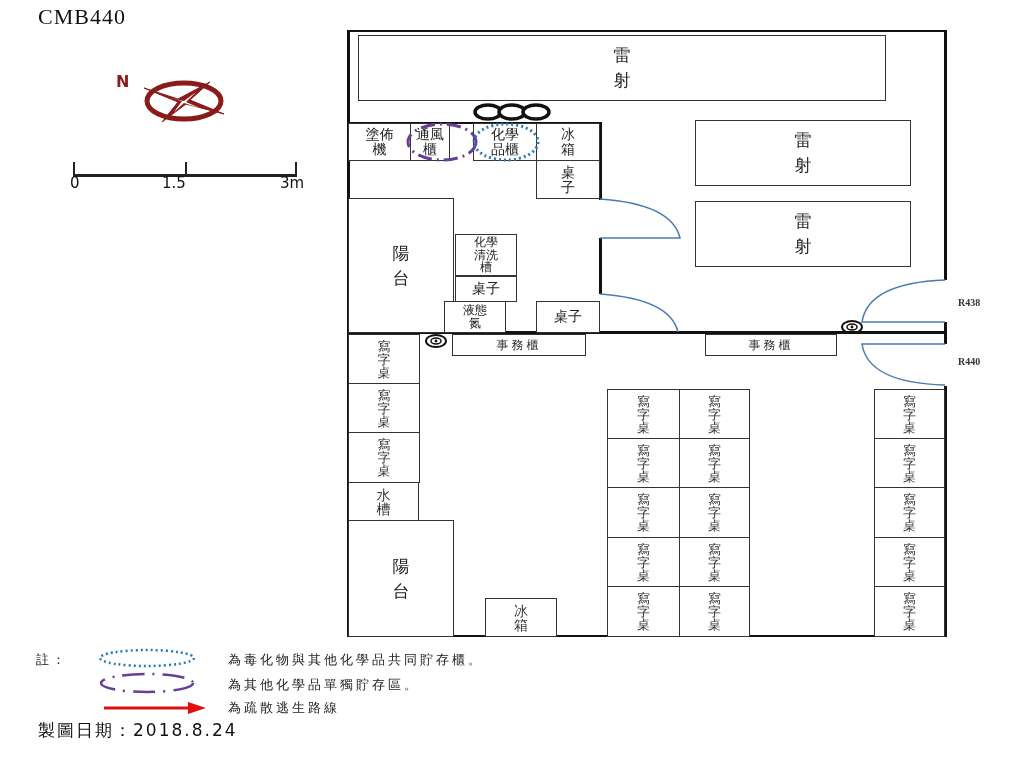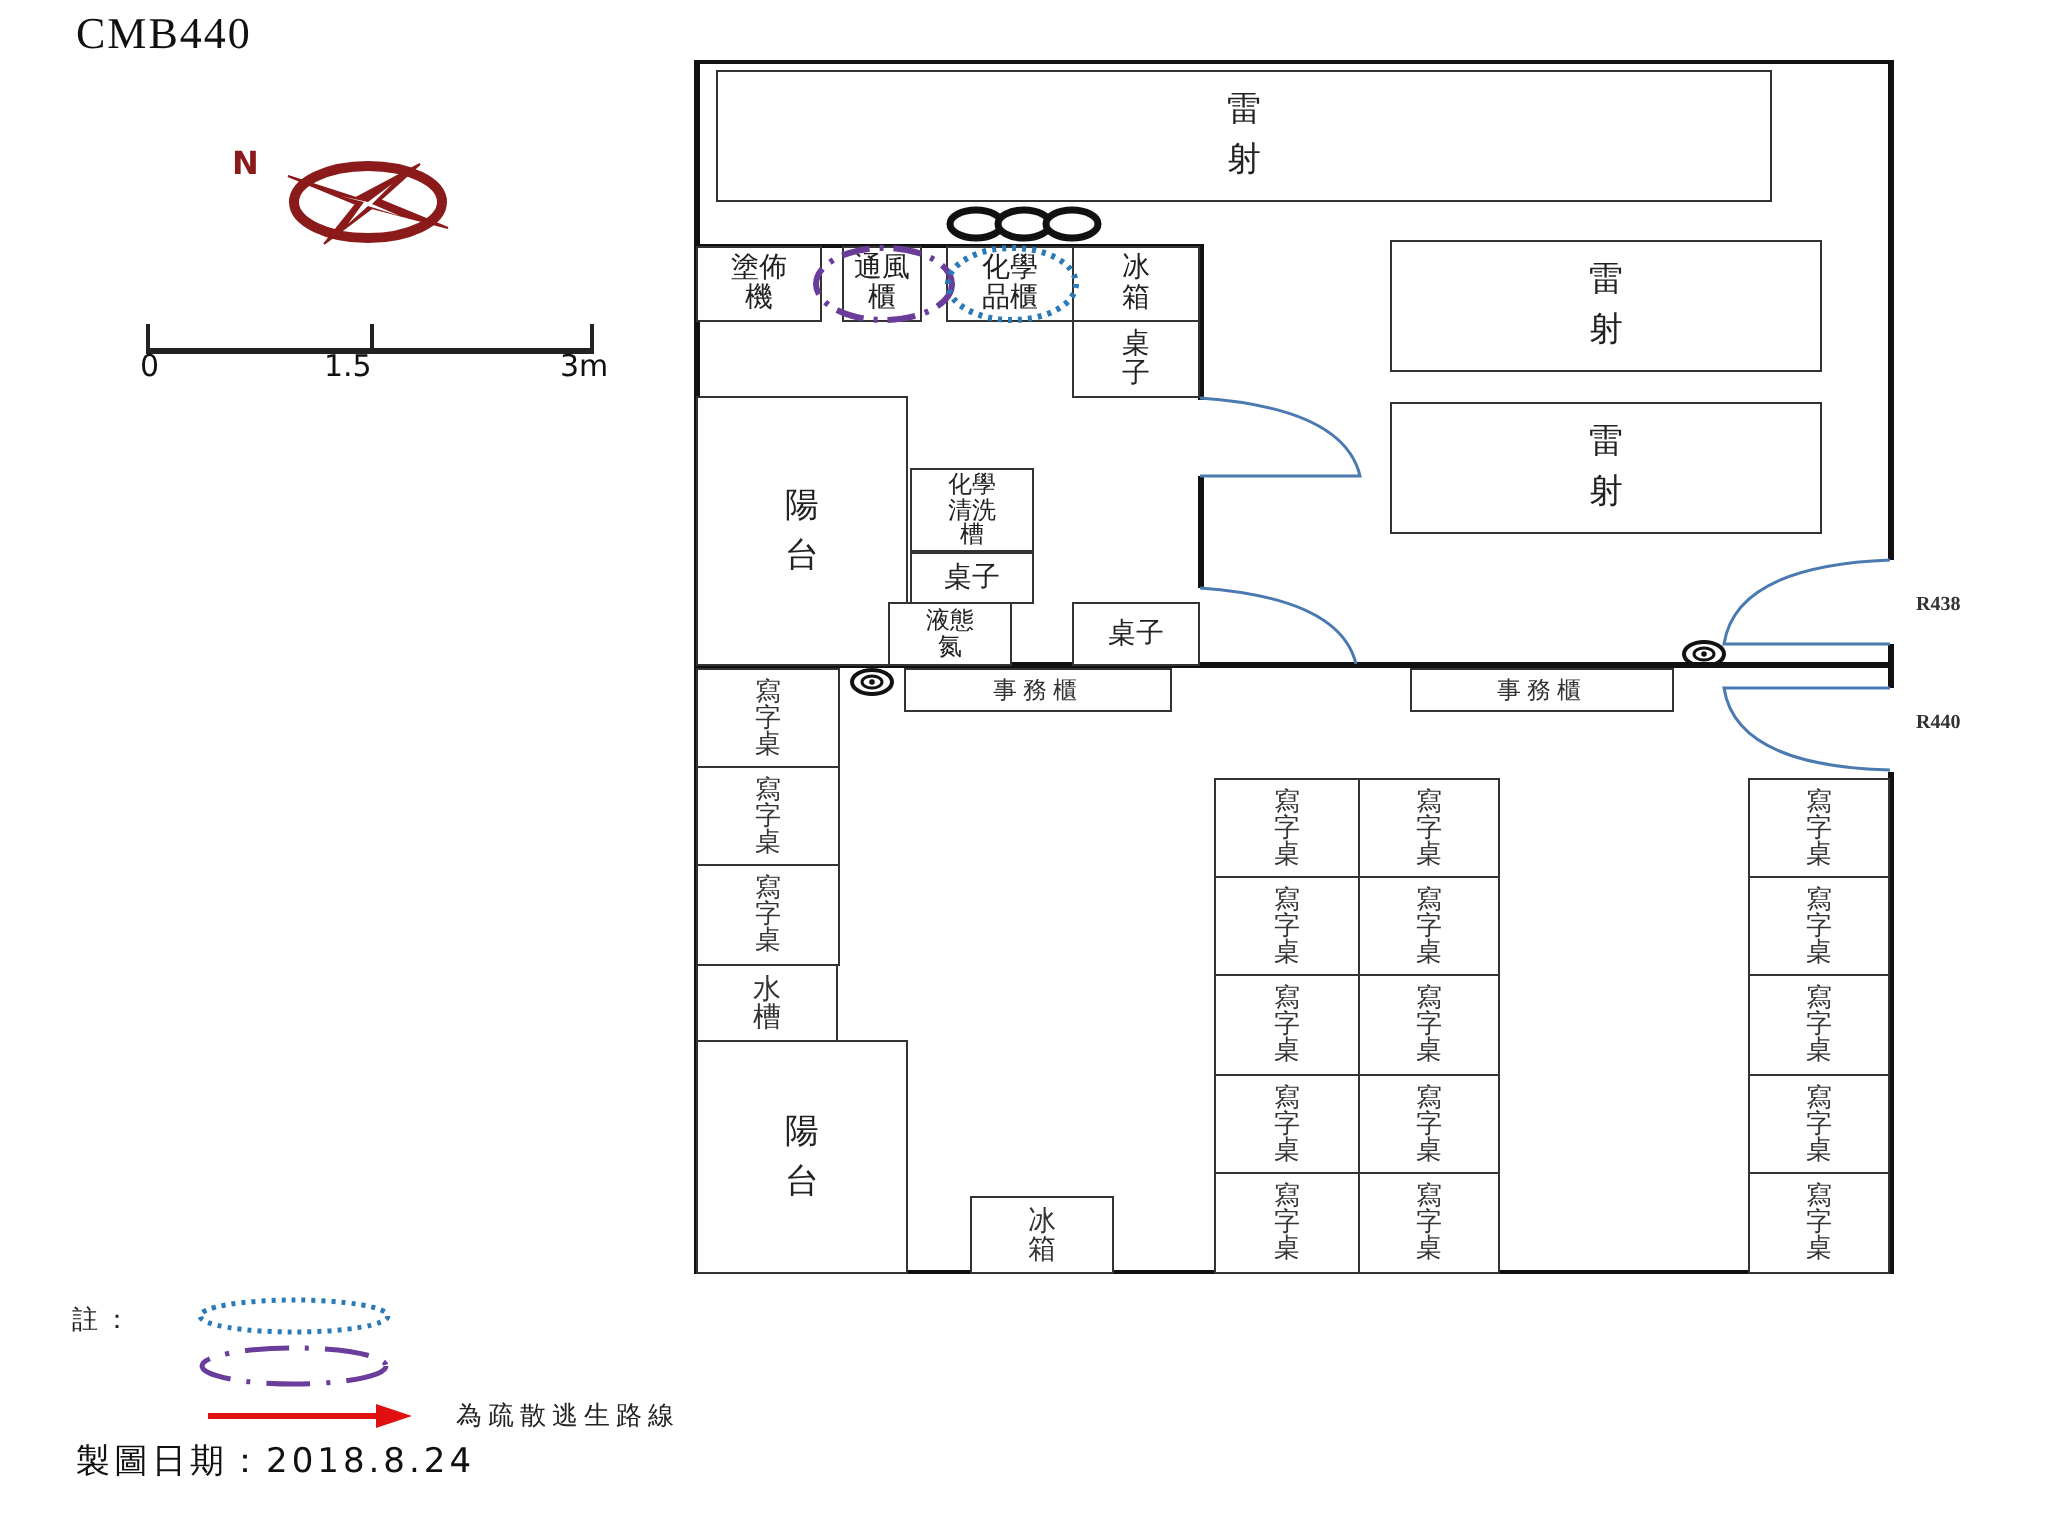--- a/index.html
+++ b/index.html
@@ -71,7 +71,7 @@
 
 <div class="box lbl-sm" style="left:348px;top:123px;width:63px;height:38px;font-size:14px;">塗佈
 機</div>
-<div class="box lbl-sm" style="left:410px;top:123px;width:40px;height:38px;font-size:14px;margin-left:11px;">通風
+<div class="box lbl-sm" style="left:410px;top:123px;width:40px;height:38px;font-size:14px;">通風
 櫃</div>
 <div class="box lbl-sm" style="left:473px;top:123px;width:64px;height:38px;font-size:14px;">化學
 品櫃</div>

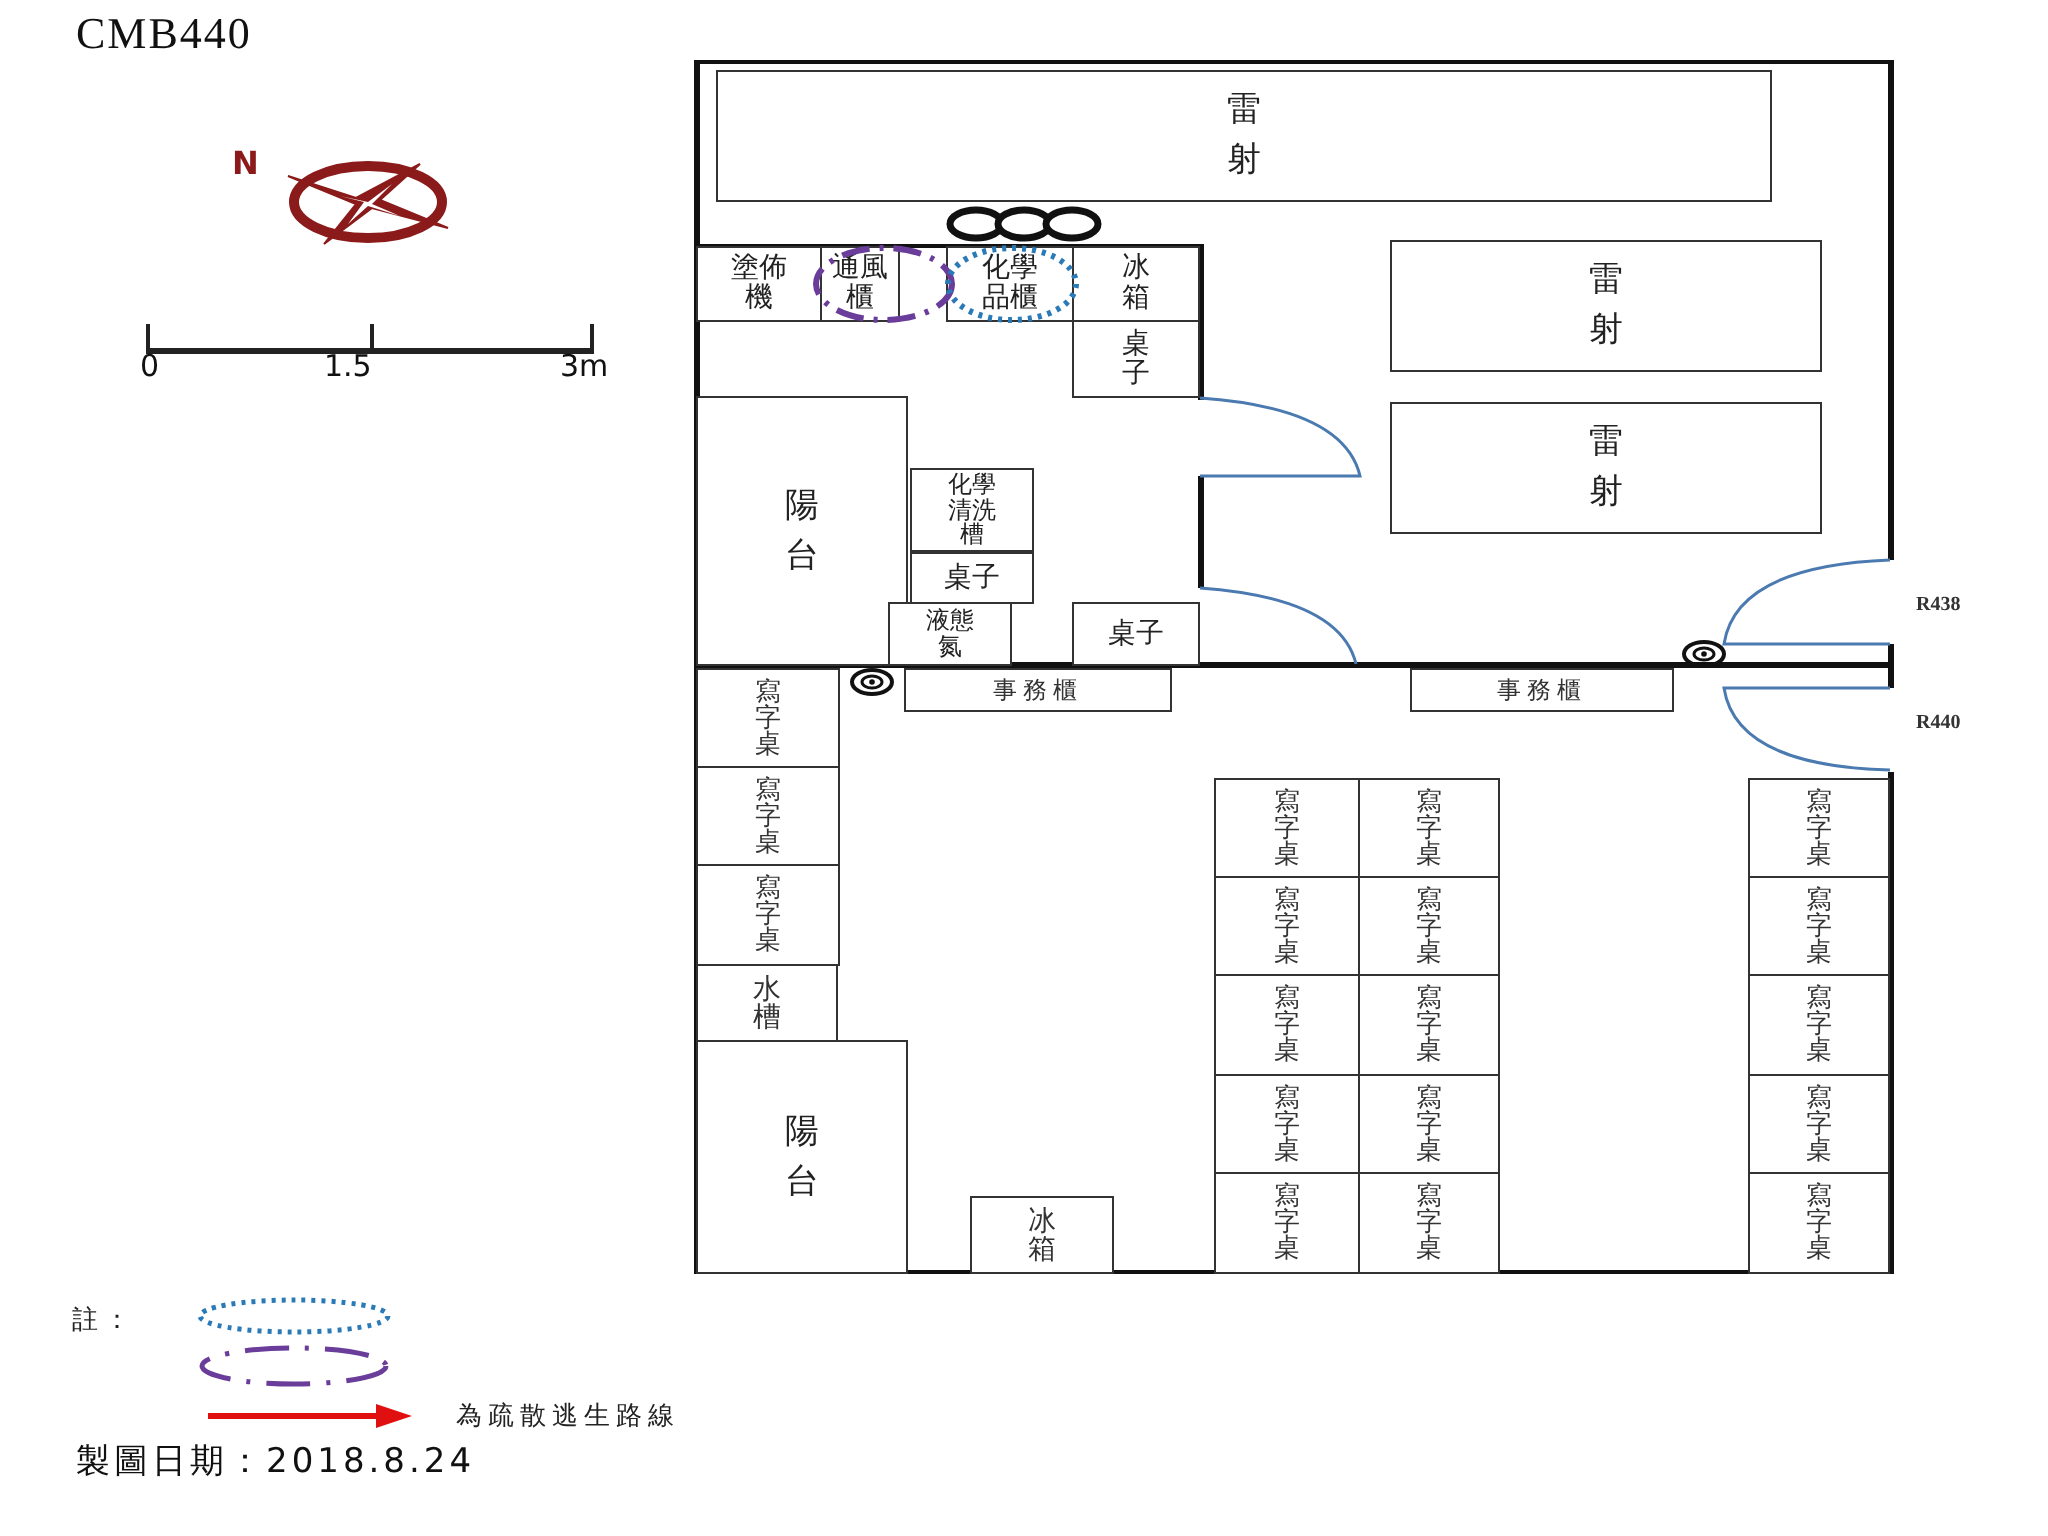--- a/index.html
+++ b/index.html
@@ -197,6 +197,7 @@
   <svg width="100" height="22" style="left:98px;top:2px;">
     <ellipse cx="49" cy="11" rx="47" ry="8" fill="none" stroke="#2a7ab8" stroke-width="2.5" stroke-dasharray="2 3"></ellipse>
   </svg>
+  <span class="abs legend-text" style="left:228px;top:6px;">為毒化物與其他化學品共同貯存櫃。</span>
 
   <svg width="100" height="24" style="left:98px;top:26px;">
     <ellipse cx="49" cy="12" rx="46" ry="9" fill="none" stroke="#6a3d9a" stroke-width="2.5" stroke-dasharray="22 8 2 8"></ellipse>

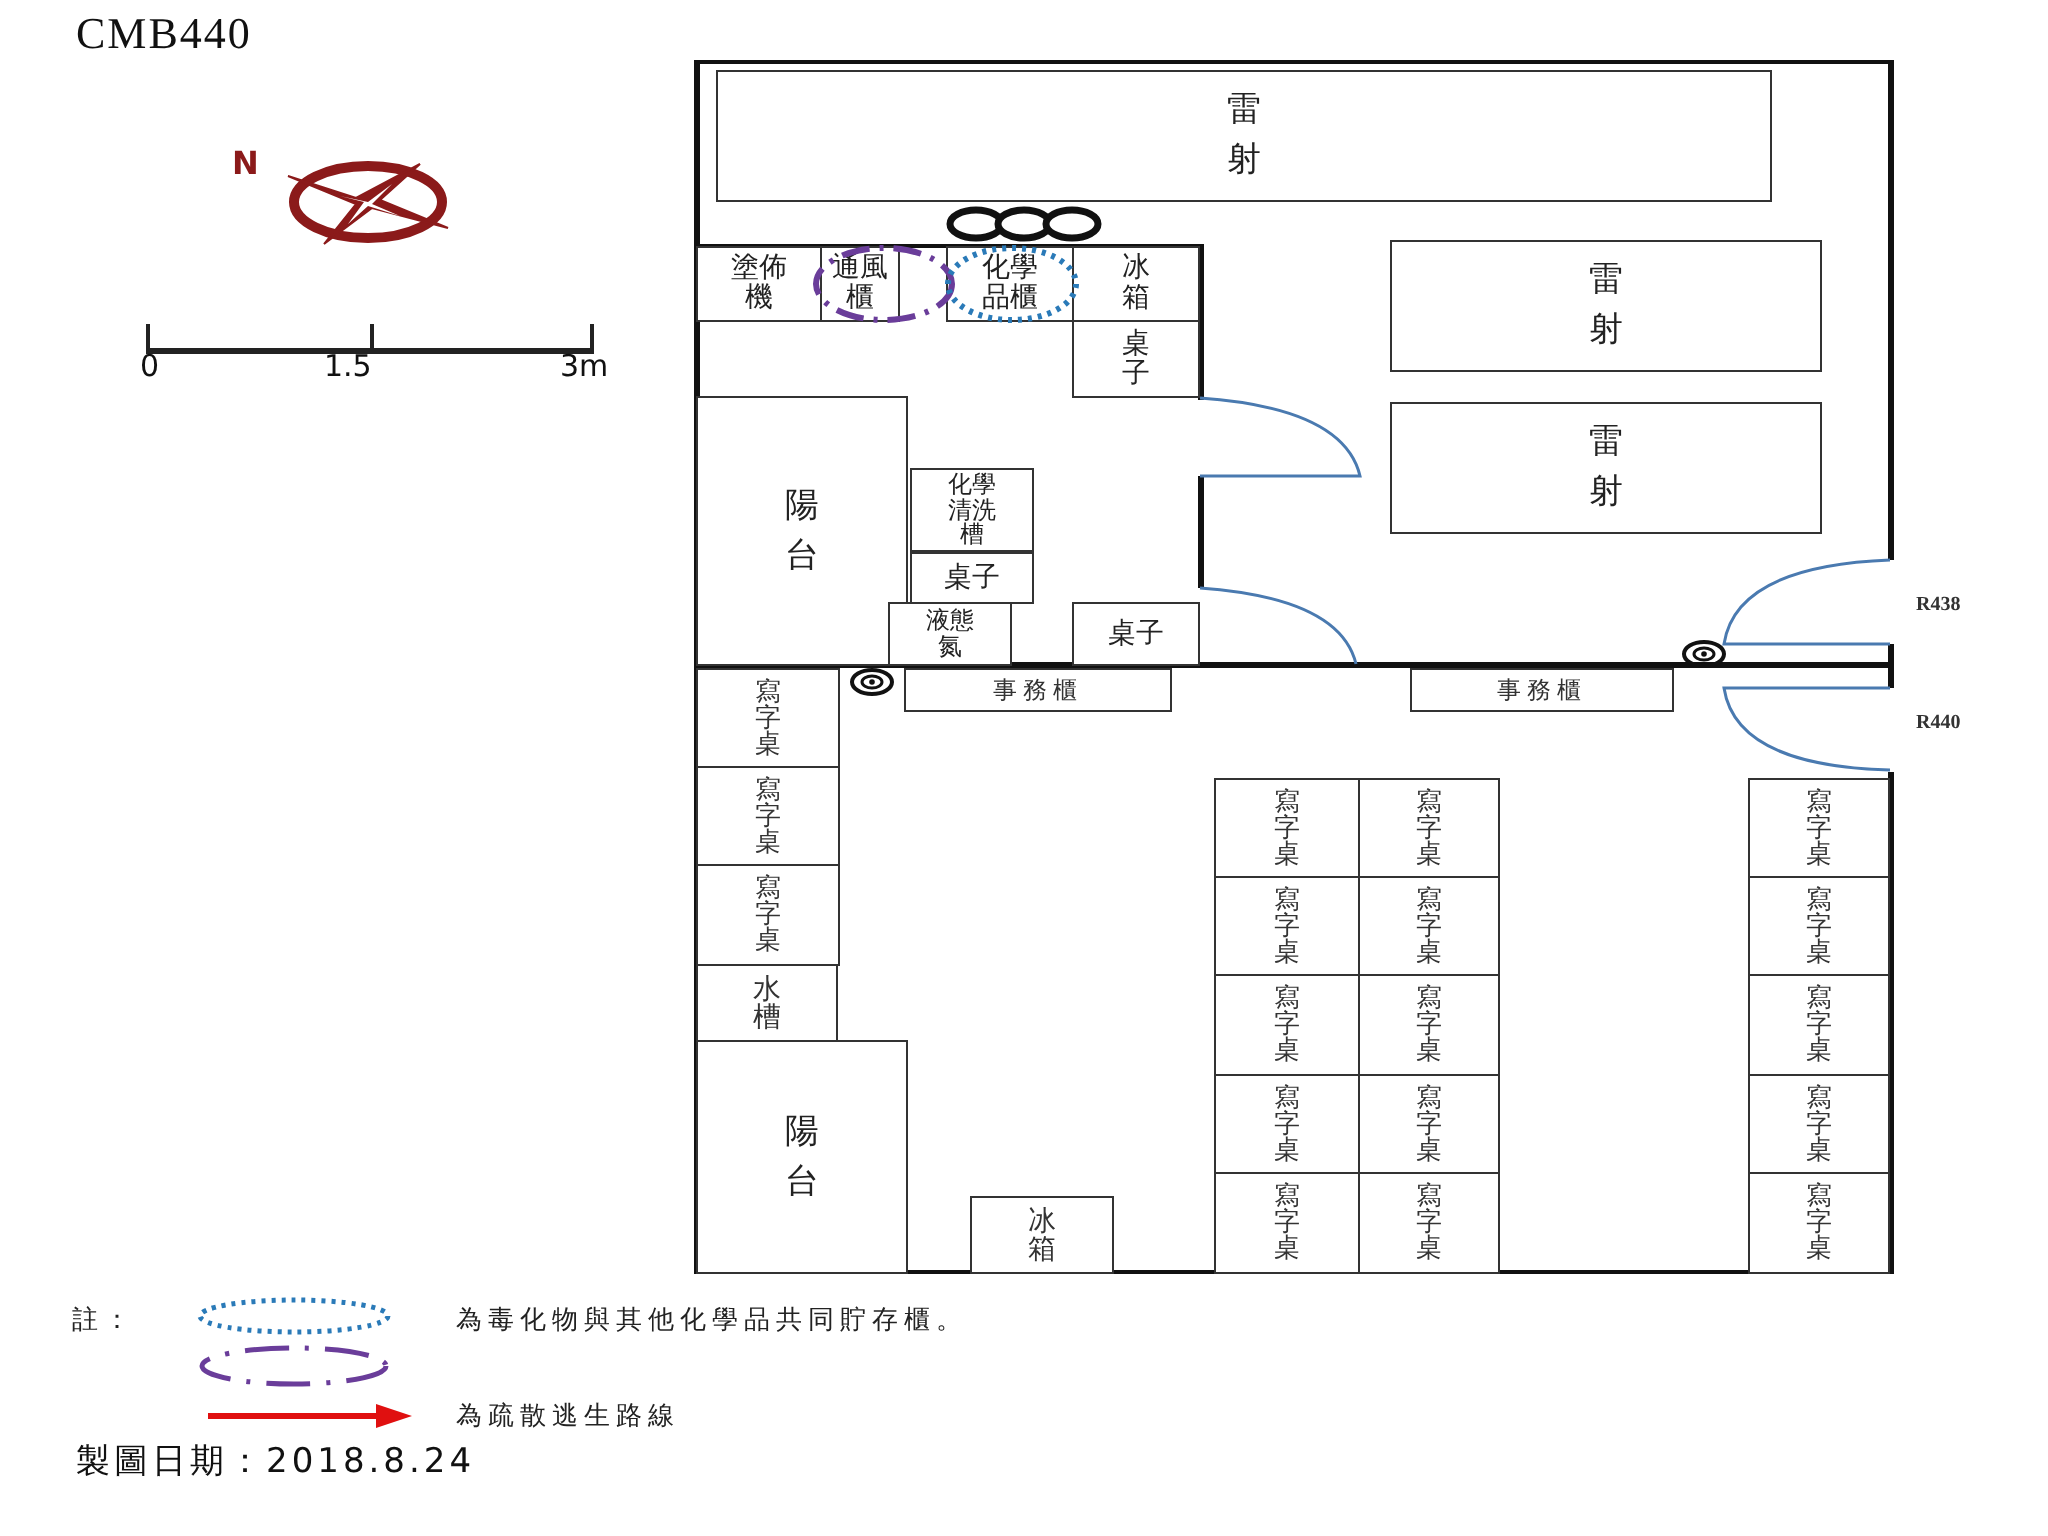--- a/index.html
+++ b/index.html
@@ -202,6 +202,7 @@
   <svg width="100" height="24" style="left:98px;top:26px;">
     <ellipse cx="49" cy="12" rx="46" ry="9" fill="none" stroke="#6a3d9a" stroke-width="2.5" stroke-dasharray="22 8 2 8"></ellipse>
   </svg>
+  <span class="abs legend-text" style="left:228px;top:31px;">為其他化學品單獨貯存區。</span>
 
   <svg width="110" height="14" style="left:102px;top:56px;">
     <line x1="2" y1="7" x2="88" y2="7" stroke="#e01010" stroke-width="3"></line>

